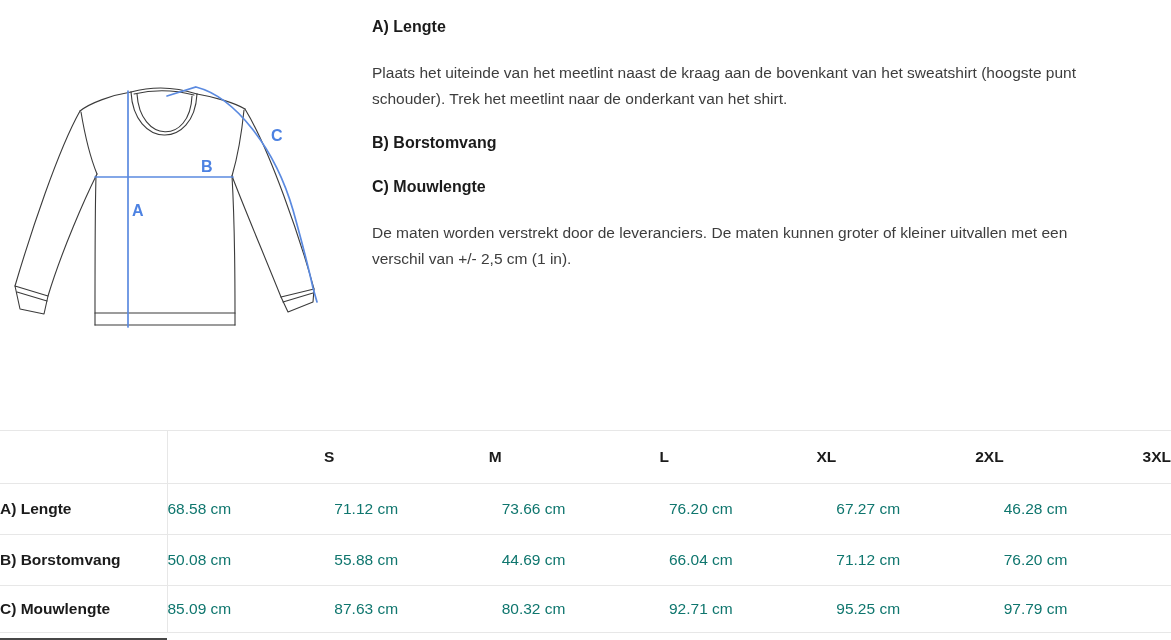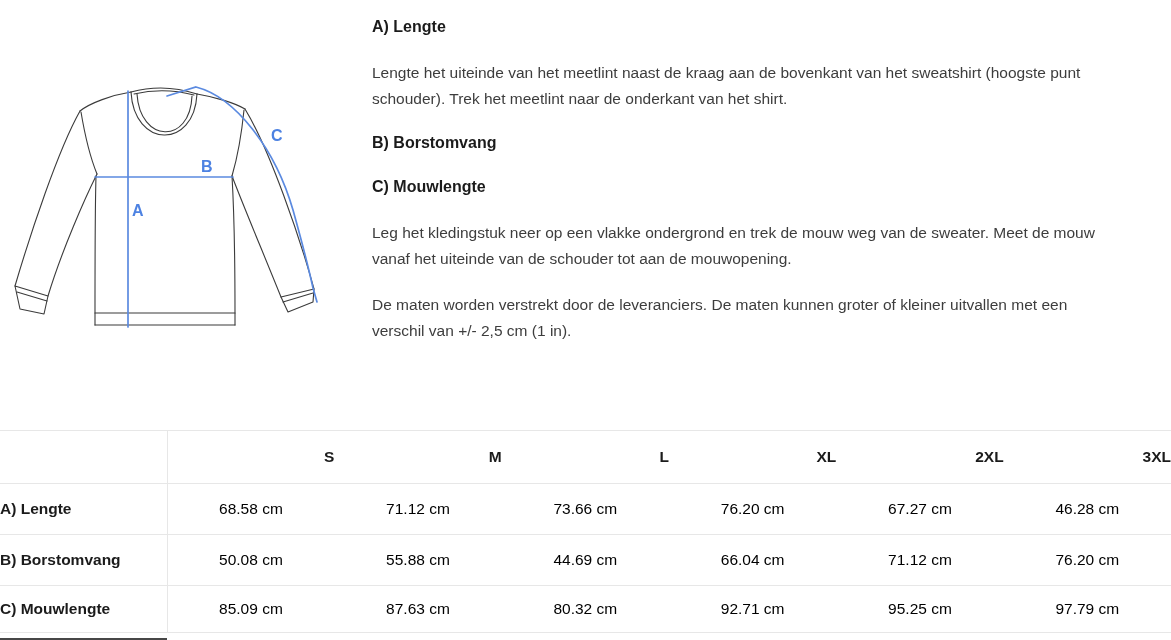--- a/index.html
+++ b/index.html
@@ -131,7 +131,7 @@
 
   <div class="text-col">
     <h3 class="section-heading">A) Lengte</h3>
-    <p class="section-body">Lengte het uiteinde van het meetlint naast de kraag aan de bovenkant van het sweatshirt (hoogste punt schouder). Trek het meetlint naar de onderkant van het shirt.</p>
+    <p class="section-body">Plaats het uiteinde van het meetlint naast de kraag aan de bovenkant van het sweatshirt (hoogste punt schouder). Trek het meetlint naar de onderkant van het shirt.</p>
 
     <h3 class="section-heading">B) Borstomvang</h3>
 

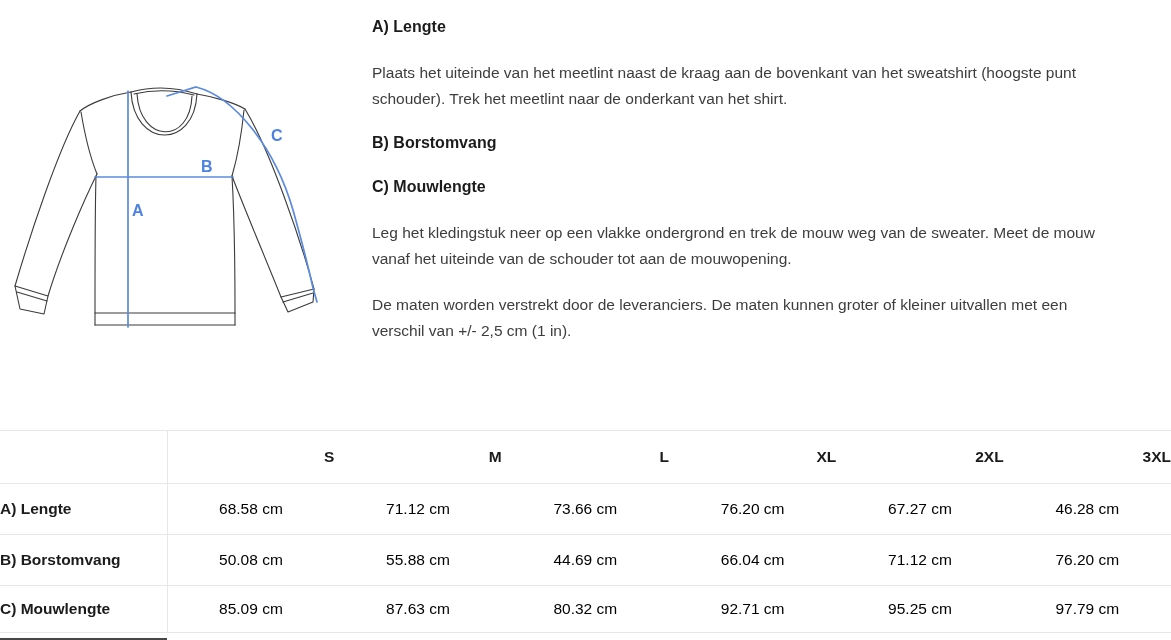--- a/index.html
+++ b/index.html
@@ -136,7 +136,6 @@
     <h3 class="section-heading">B) Borstomvang</h3>
 
     <h3 class="section-heading">C) Mouwlengte</h3>
-    <p class="section-body">Leg het kledingstuk neer op een vlakke ondergrond en trek de mouw weg van de sweater. Meet de mouw vanaf het uiteinde van de schouder tot aan de mouwopening.</p>
 
     <p class="disclaimer">De maten worden verstrekt door de leveranciers. De maten kunnen groter of kleiner uitvallen met een verschil van +/- 2,5 cm (1 in).</p>
   </div>

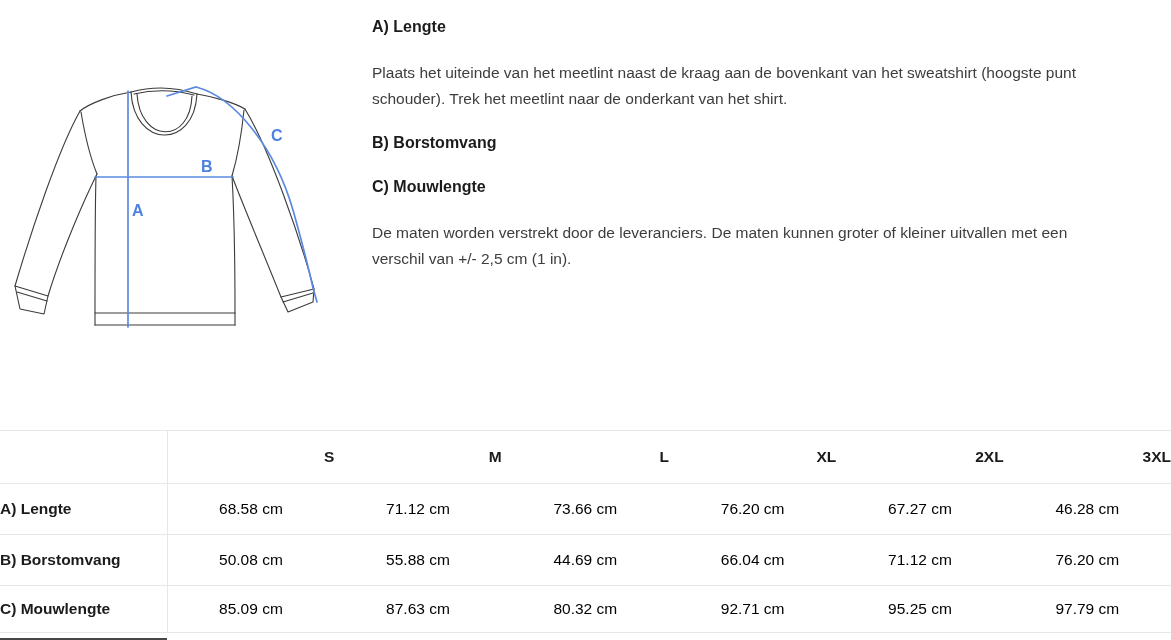--- a/index.html
+++ b/index.html
@@ -60,8 +60,8 @@
     text-align: left; padding-left: 14px;
   }
   td.value-cell {
-    text-align: center; padding-right: 12px;
-    color: #000000; font-weight: normal;
+    text-align: left; padding-right: 12px;
+    color: #0f766e; font-weight: normal;
   }
 
   .bottom-partial-bar {

